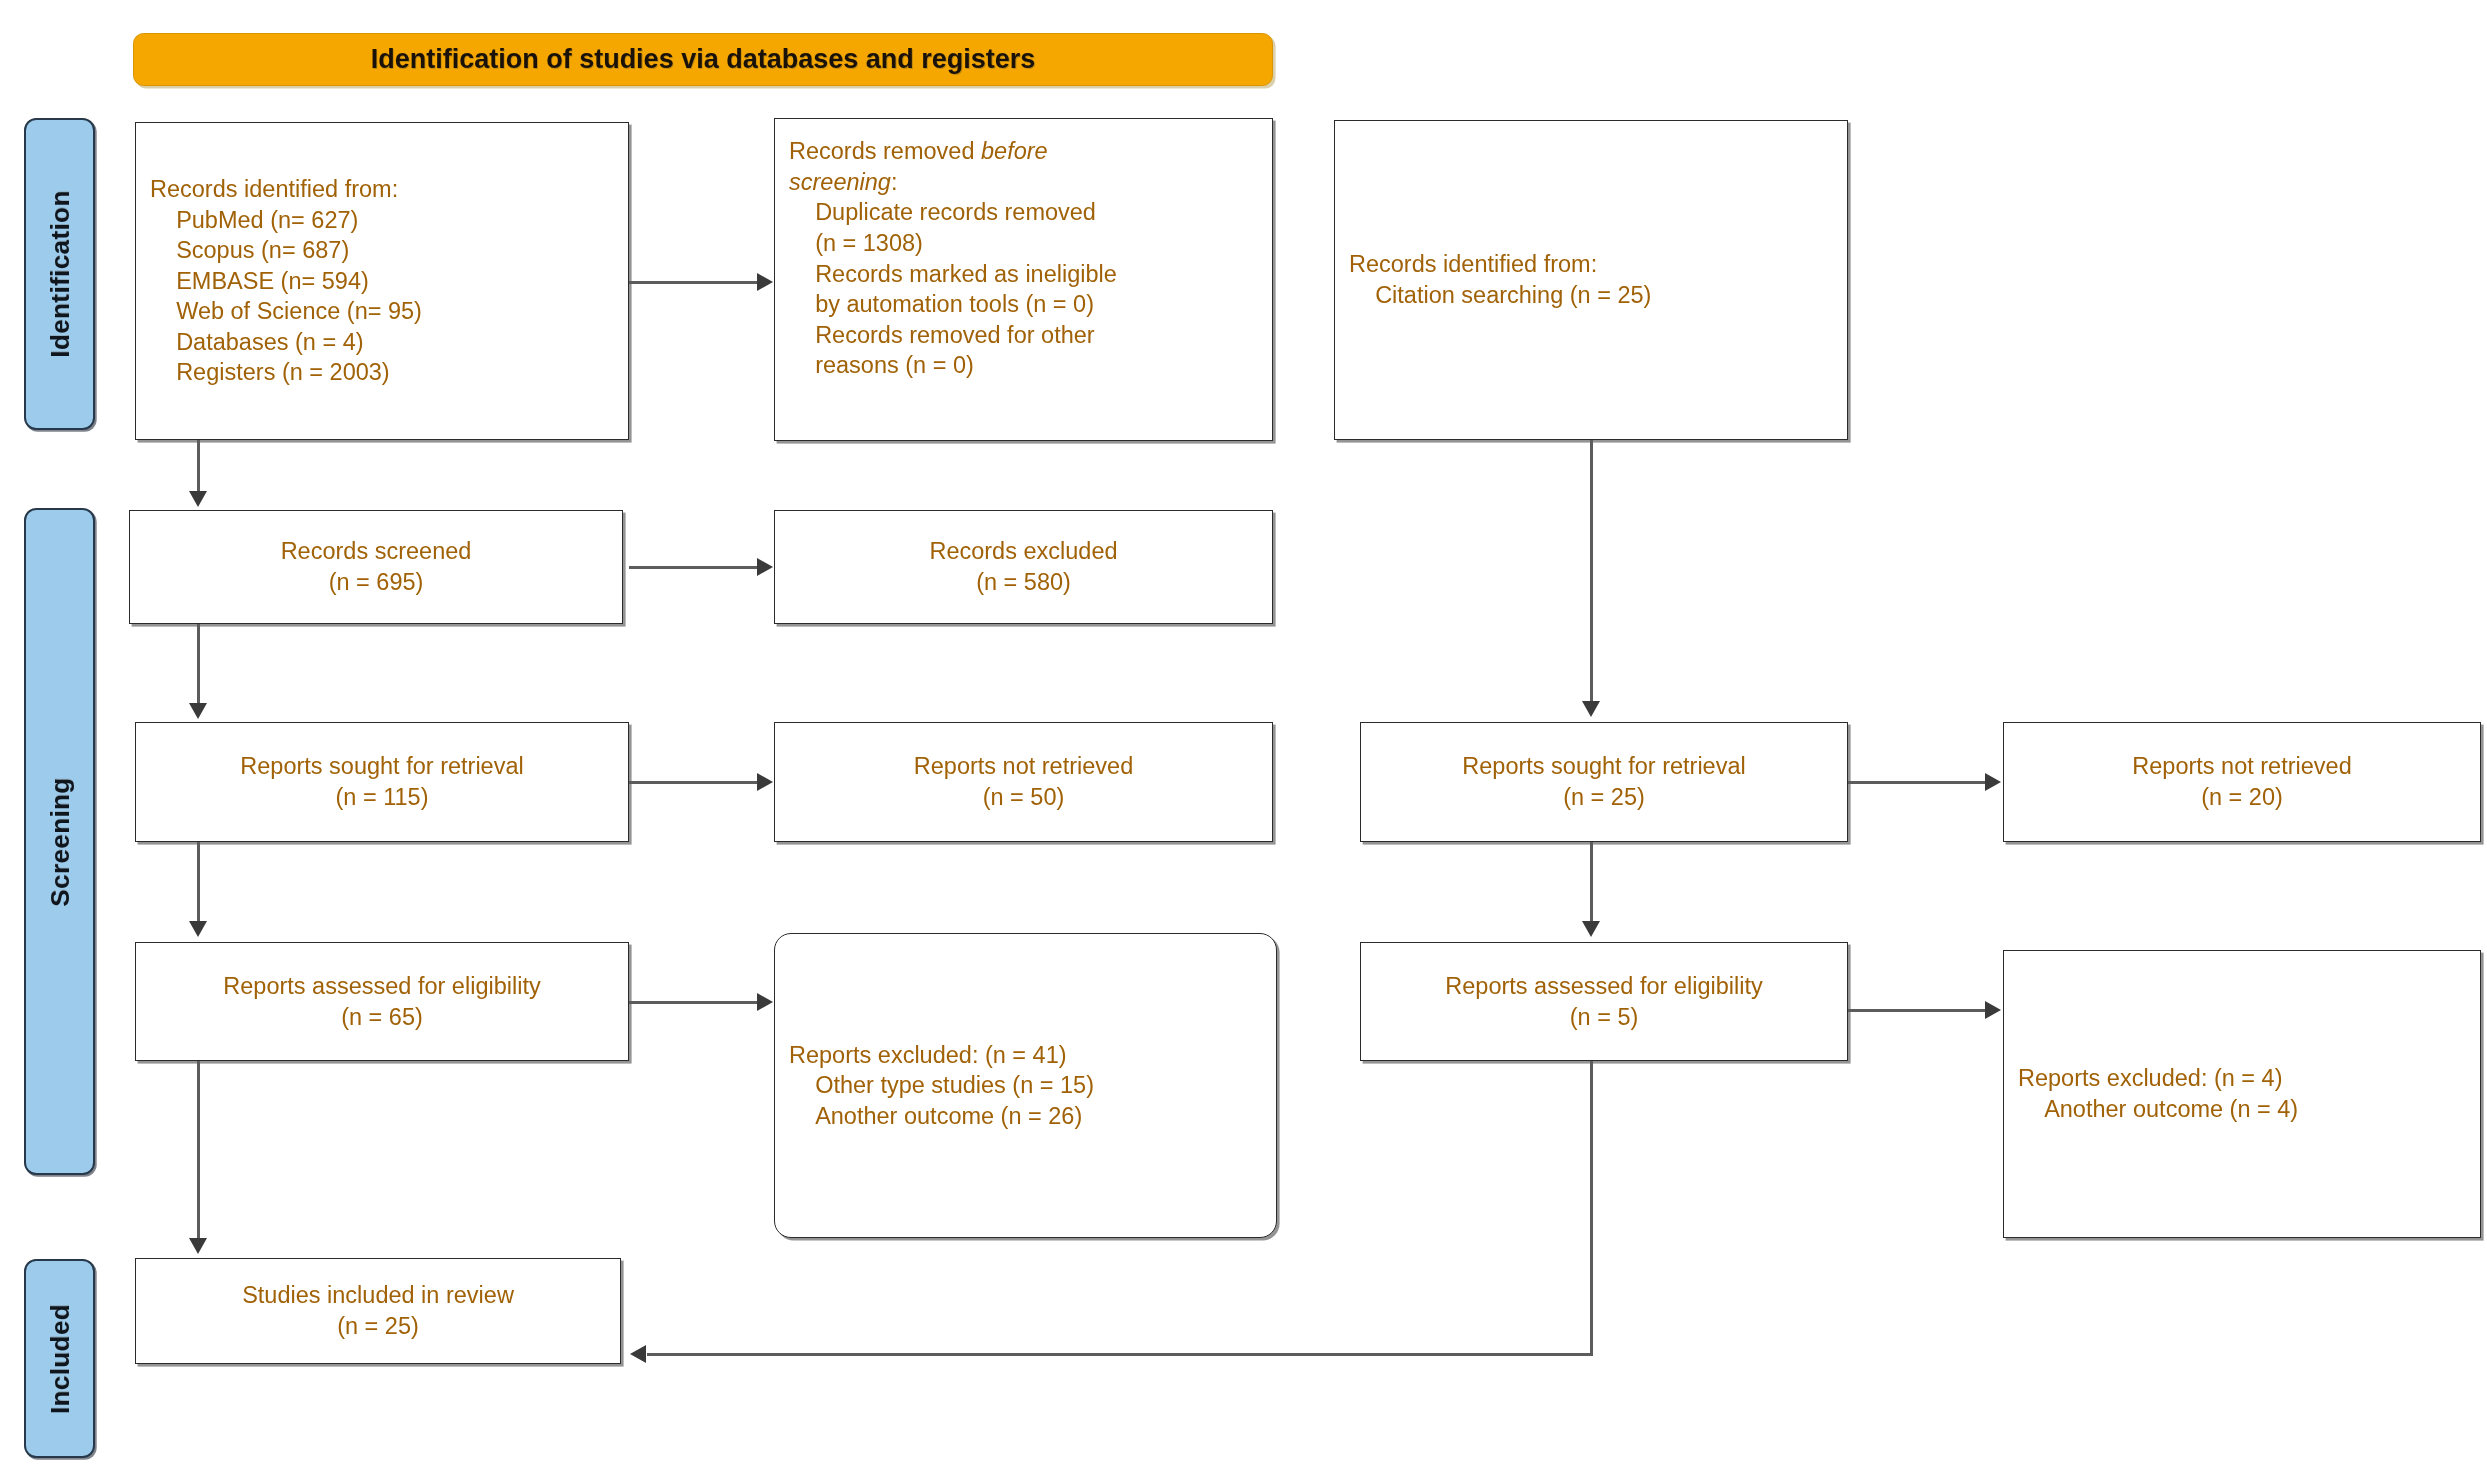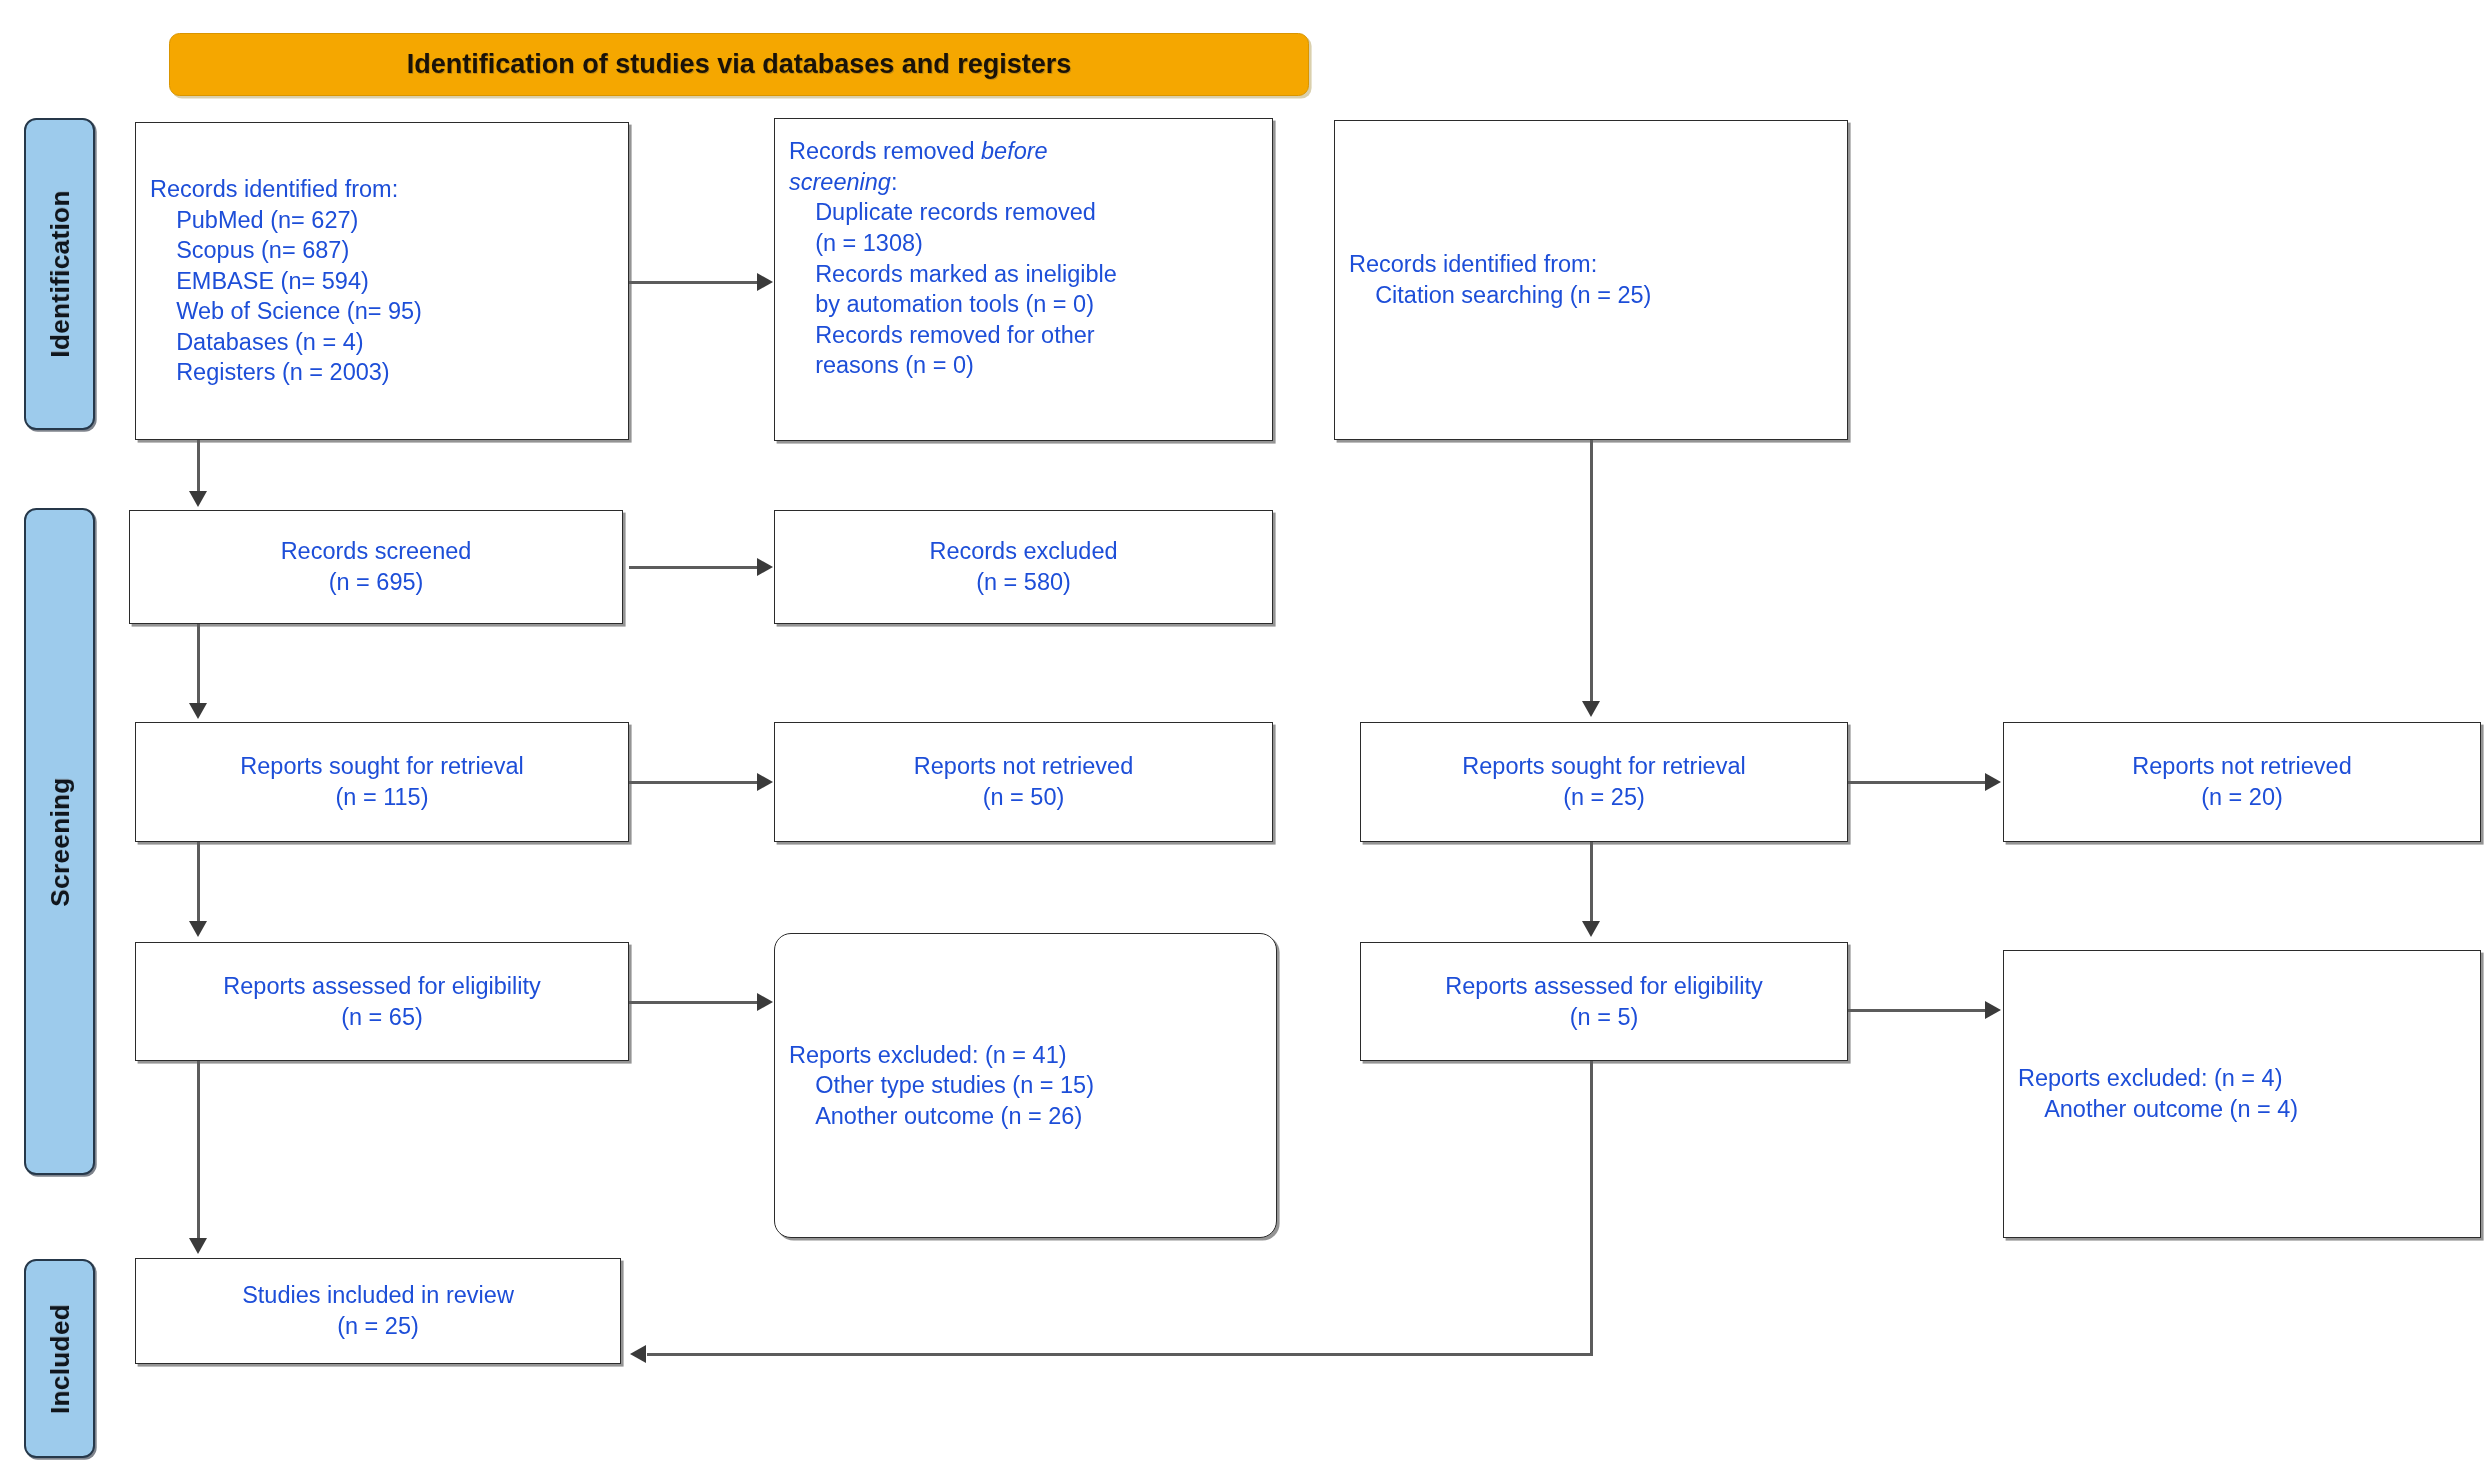--- a/index.html
+++ b/index.html
@@ -124,7 +124,7 @@
     <span class="stage-label">Included</span>
   </div>
 
-  <div class="col-header" style="left:133px; top:33px; width:1140px; height:63px;margin-left:36px;">
+  <div class="col-header" style="left:133px; top:33px; width:1140px; height:53px;">
     <span class="hdr-text">Identification of studies via databases and registers</span>
   </div>
 

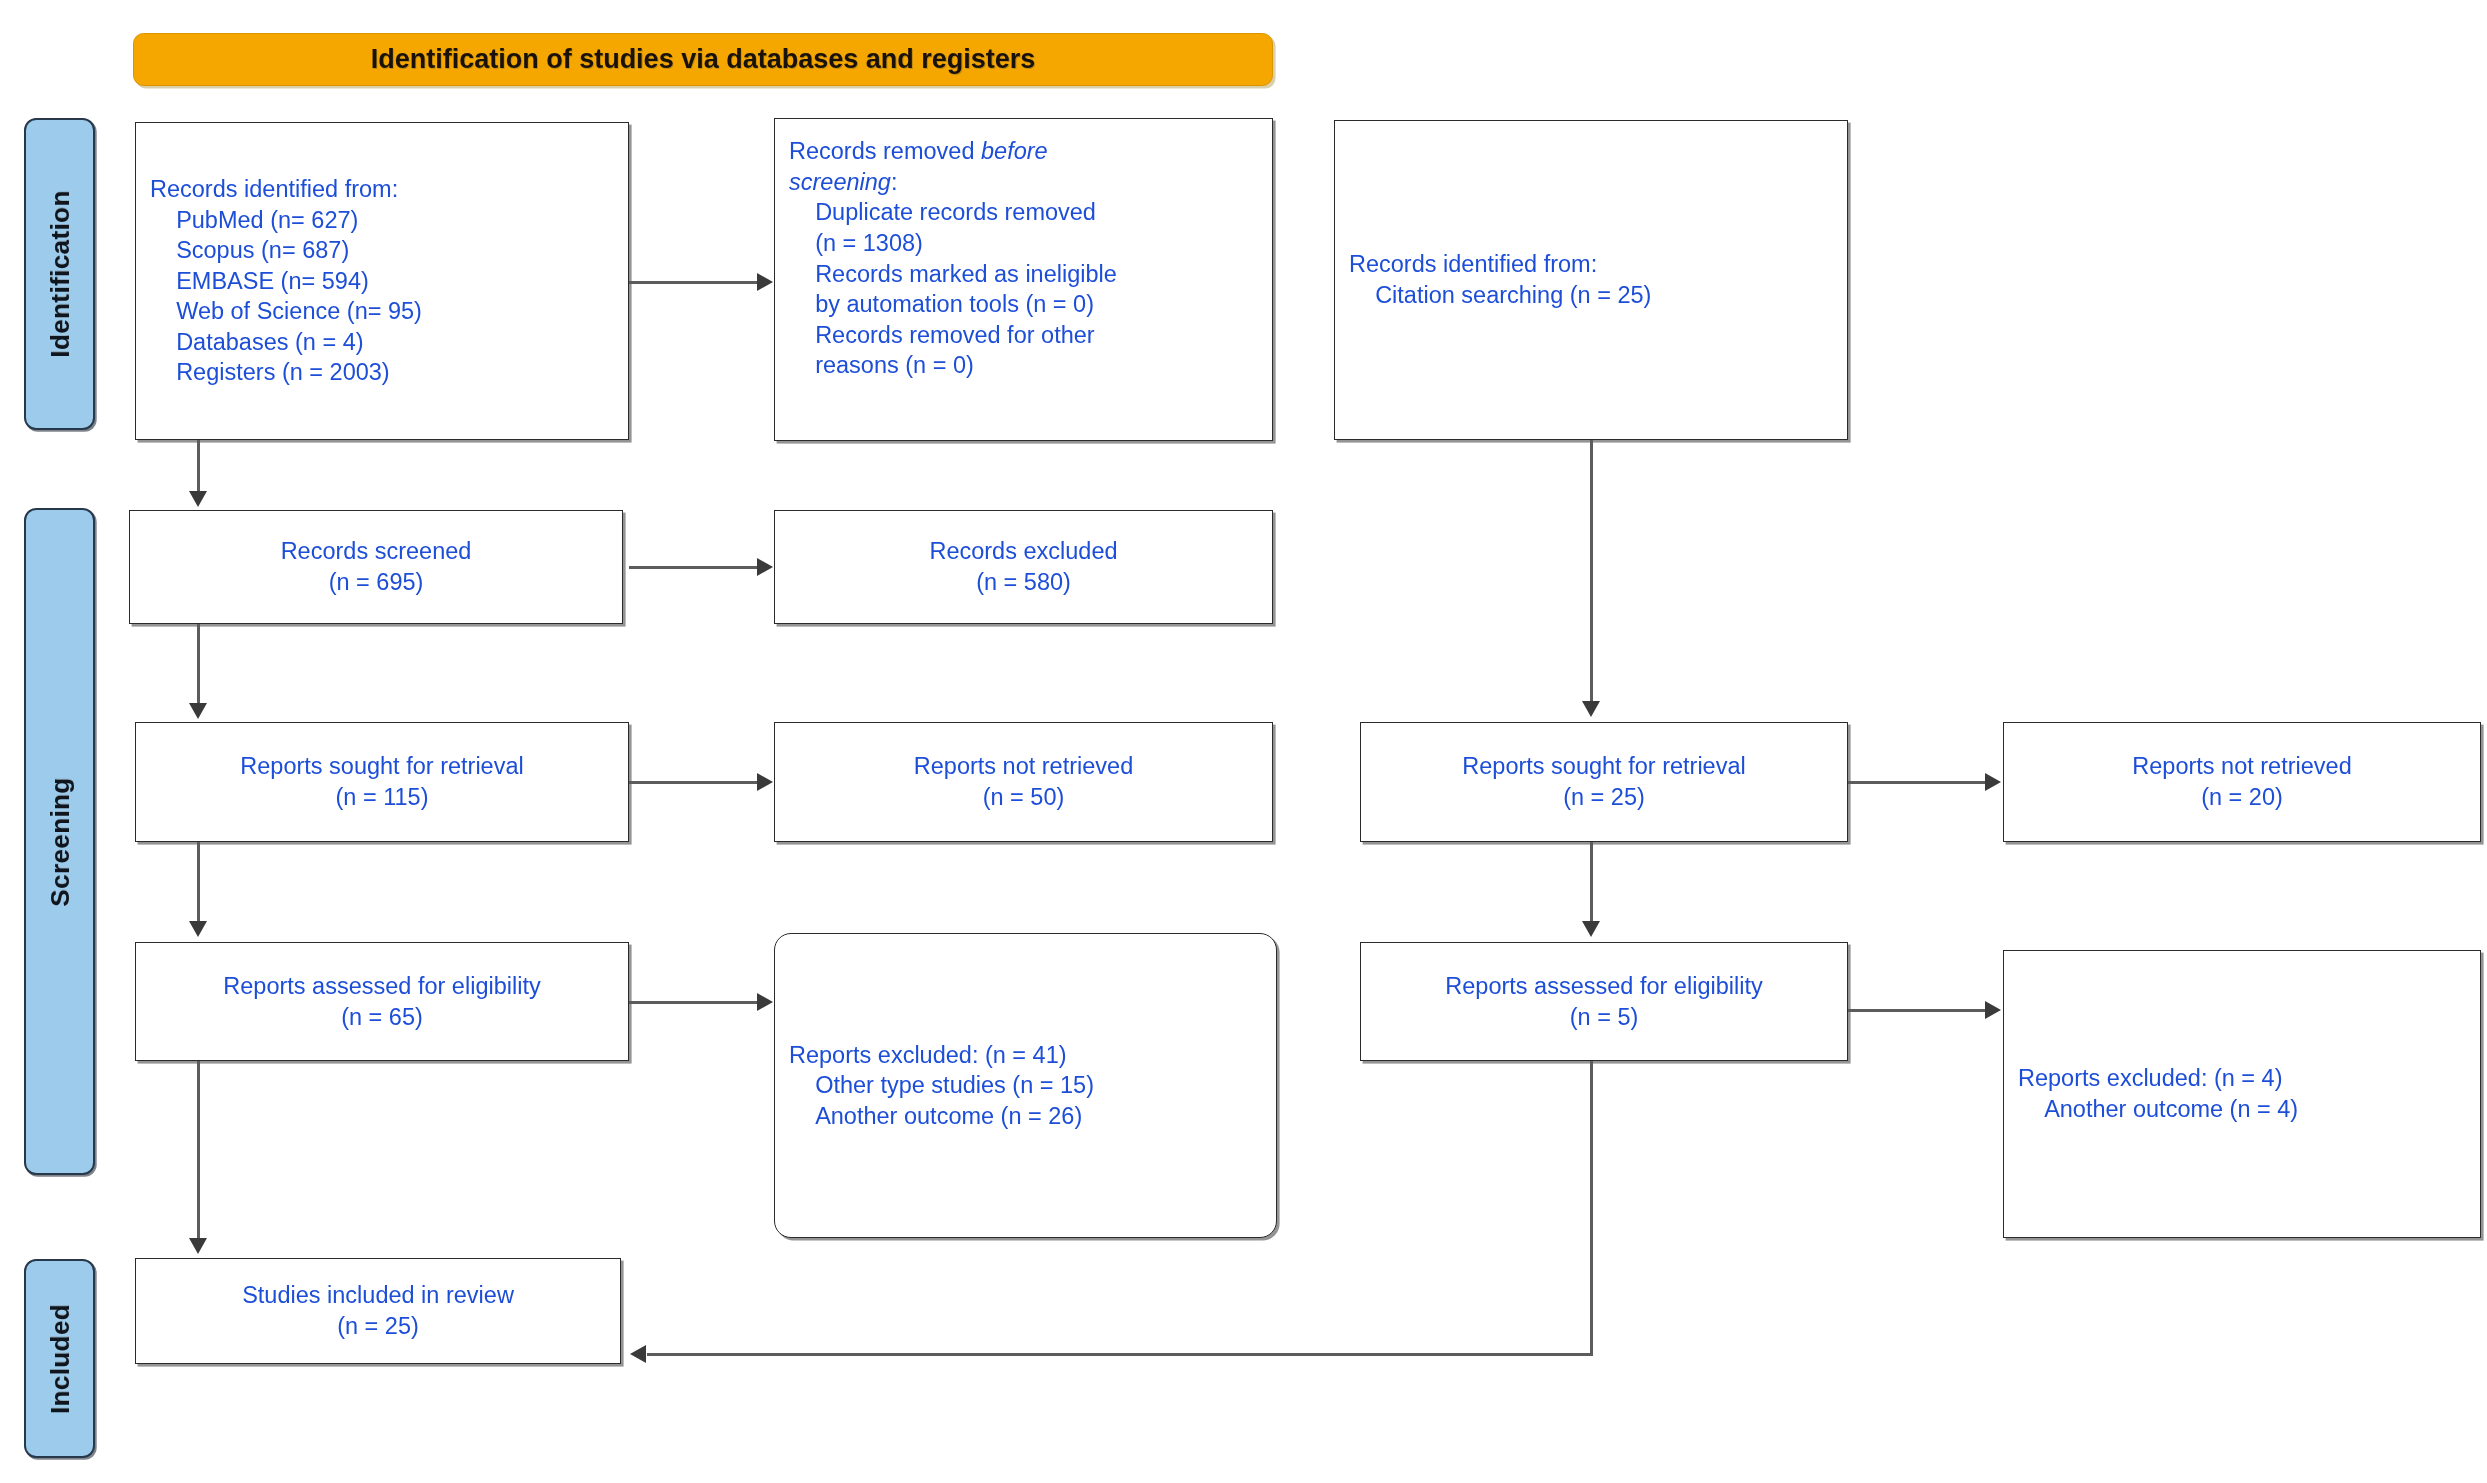--- a/index.html
+++ b/index.html
@@ -75,7 +75,7 @@
   .box-text {
     font-size: 23.5px;
     line-height: 1.30;
-    color: #1d4ed8;
+    color: #a16207;
     white-space: pre-wrap;
   }
   .box-text.center { text-align: center; }

